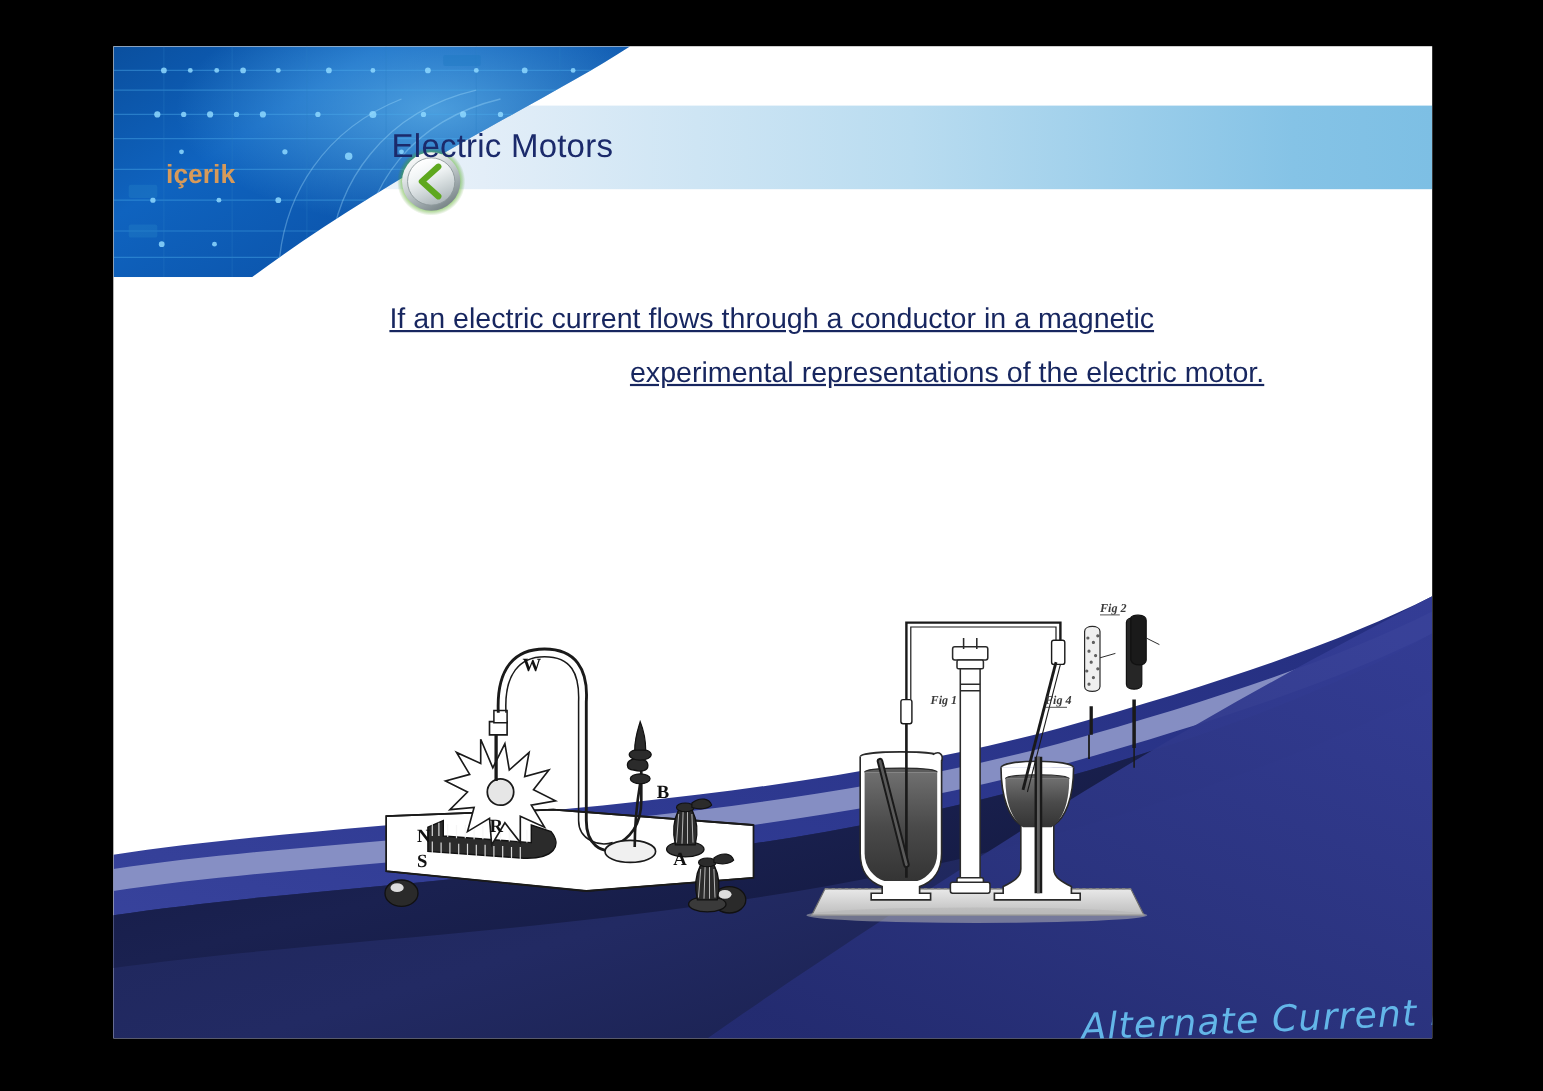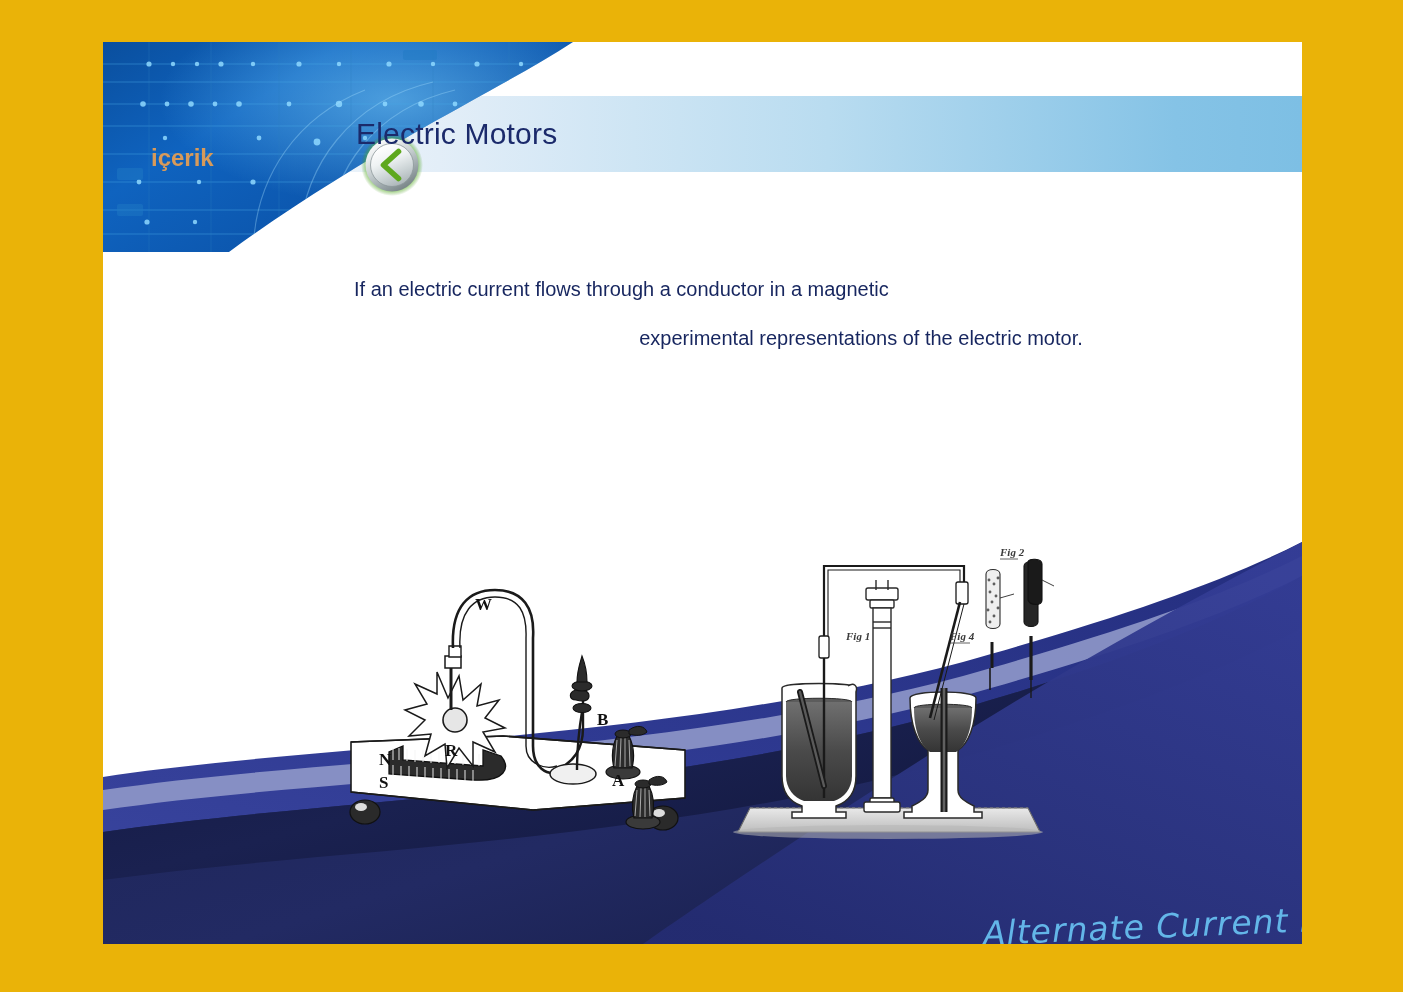--- a/index.html
+++ b/index.html
@@ -19,7 +19,7 @@
     left: 0; top: 0;
     width: 1403px;
     height: 992px;
-    background: #eab308;
+    background: #000000;
   }
 
   

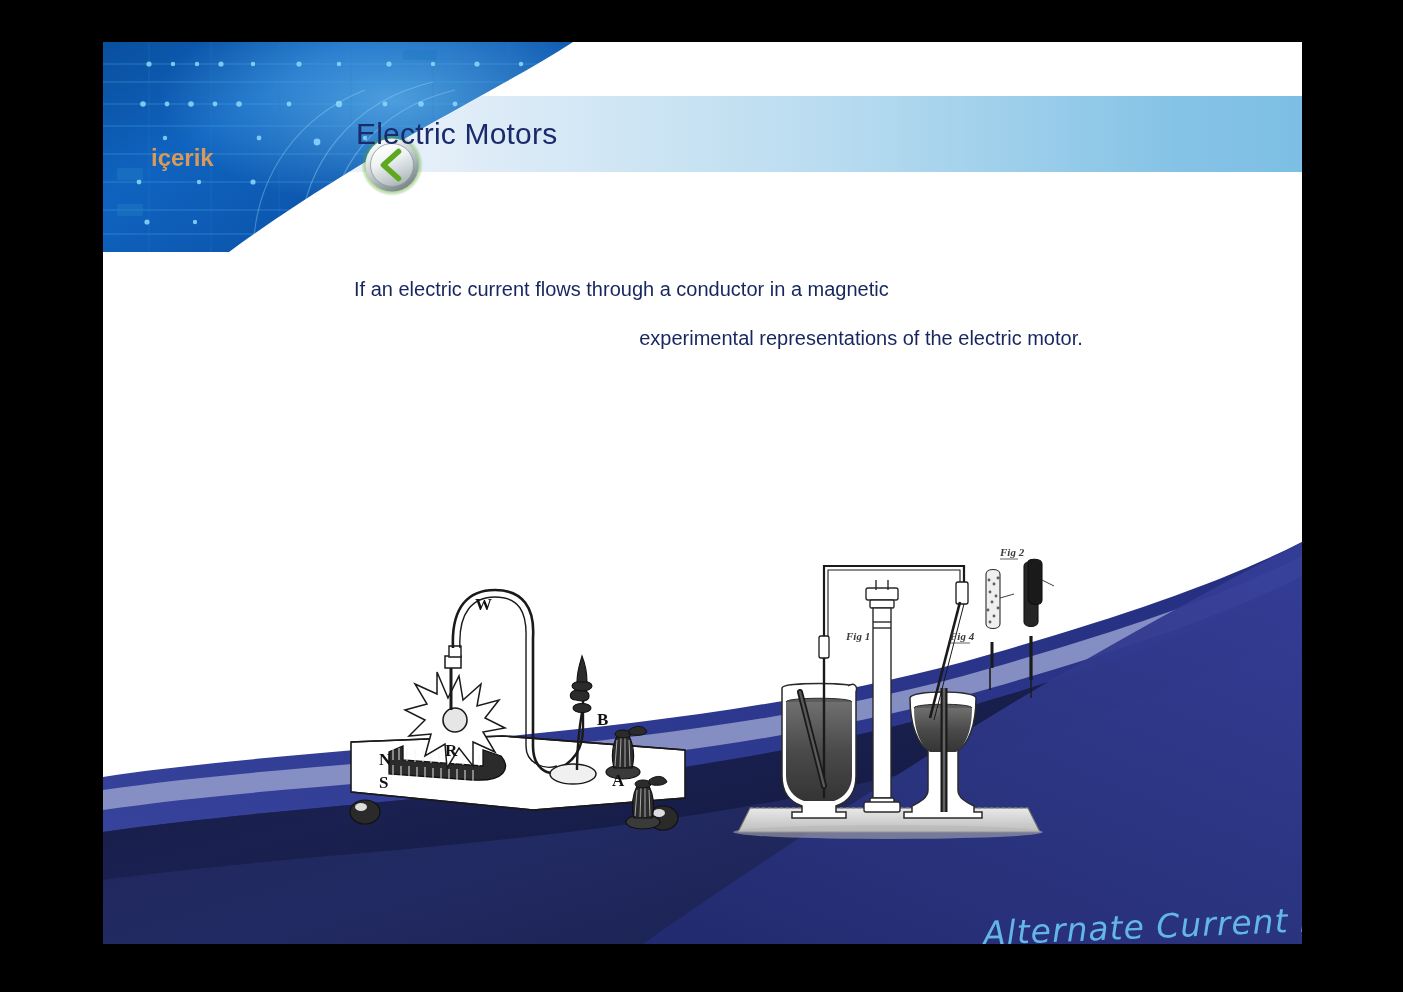--- a/index.html
+++ b/index.html
@@ -89,11 +89,12 @@
     left: 251px;
     top: 223px;
     width: 1014px;
-    font-size: 20px;
+    font-size: 26px;
     line-height: 48.5px;
     color: #17265f;
     text-align: justify;
     text-justify: inter-word;
+    text-decoration: underline;
   }
   #body-text .it { font-style: italic; }
   #body-text .lastline { text-align: center; }

